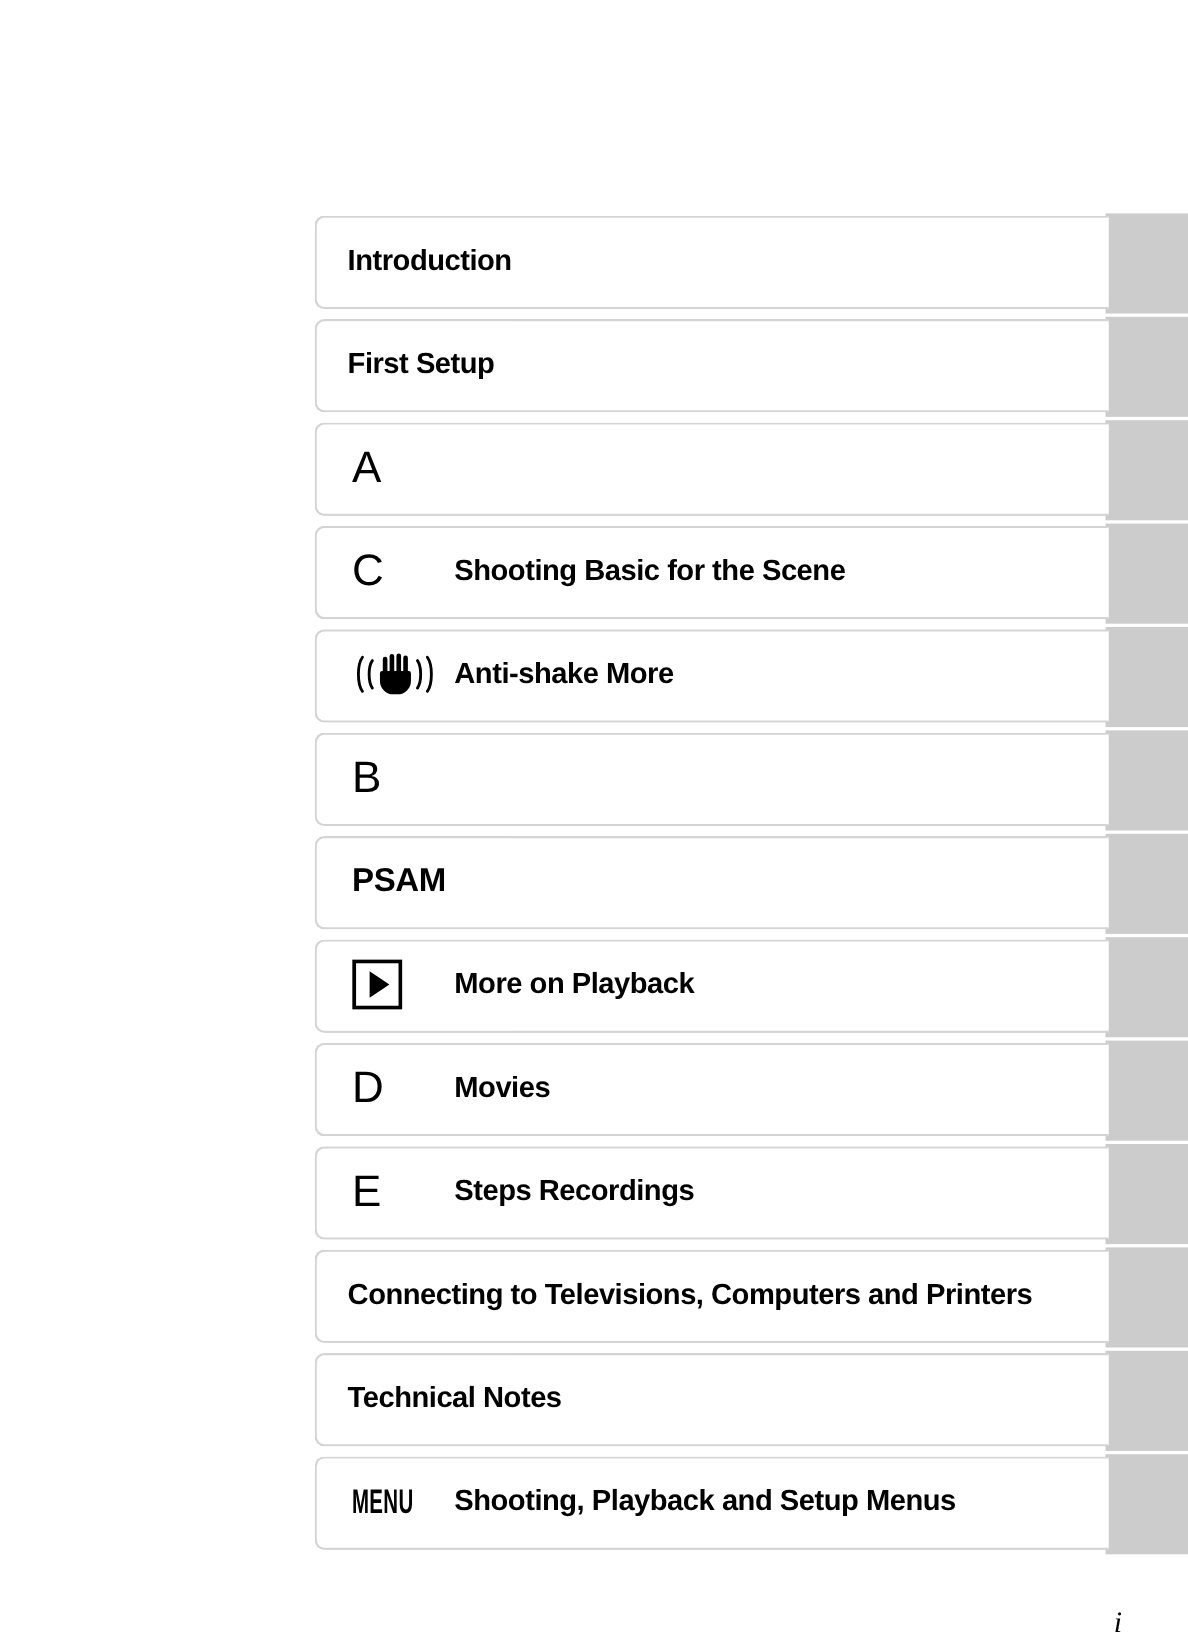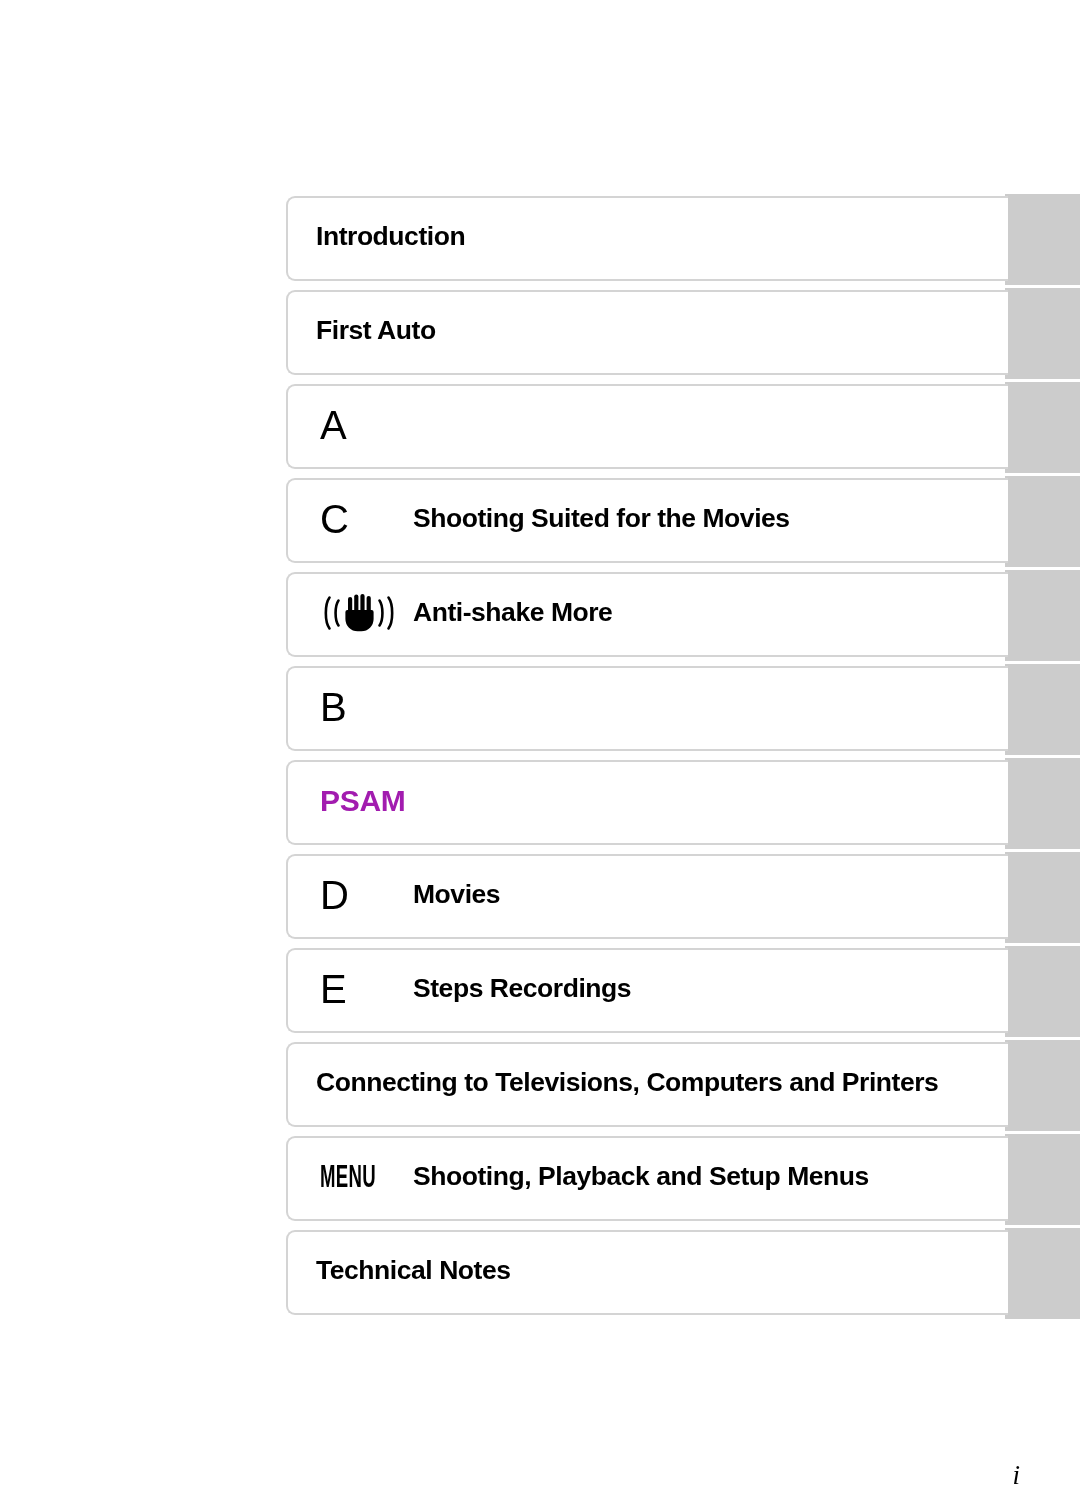--- a/index.html
+++ b/index.html
@@ -185,7 +185,7 @@
         <div class="tab-block"></div>
         <div class="chapter-card">
           <div class="chapter-inner">
-            <span class="chapter-label">First Auto</span>
+            <span class="chapter-label">First Setup</span>
           </div>
         </div>
       </div>

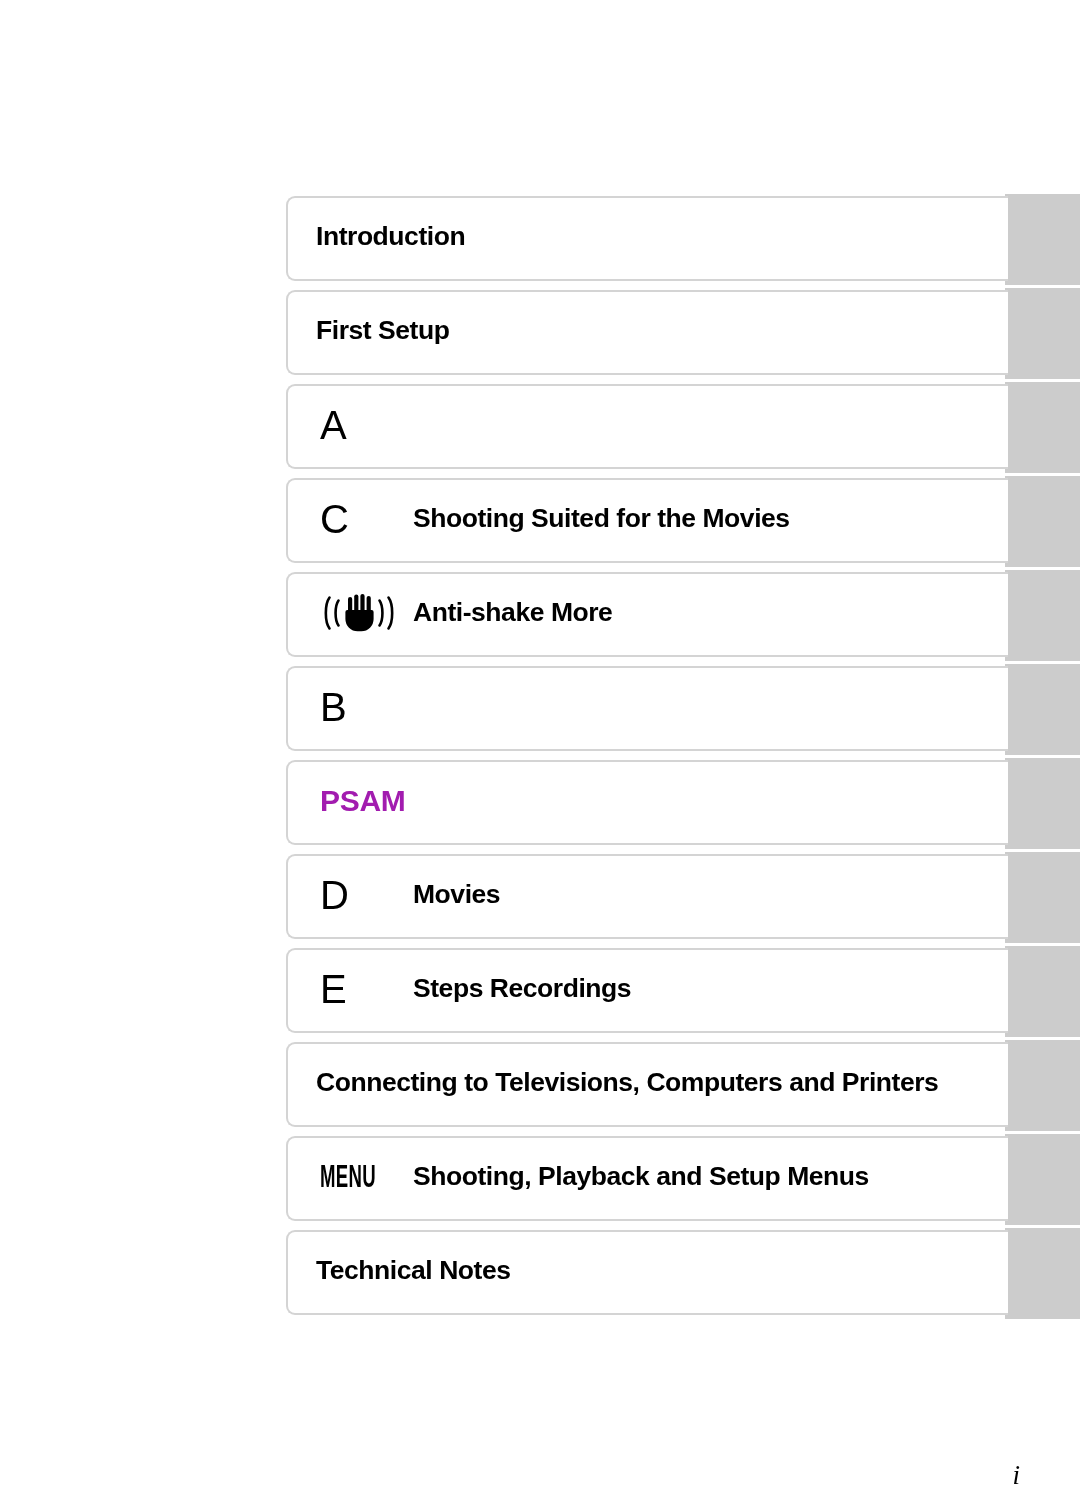--- a/index.html
+++ b/index.html
@@ -206,7 +206,7 @@
             <div class="sym">
               <span class="sym-letter">C</span>
             </div>
-            <span class="chapter-label">Shooting Suited for the Movies</span>
+            <span class="chapter-label">Shooting Basic for the Scene</span>
           </div>
         </div>
       </div>

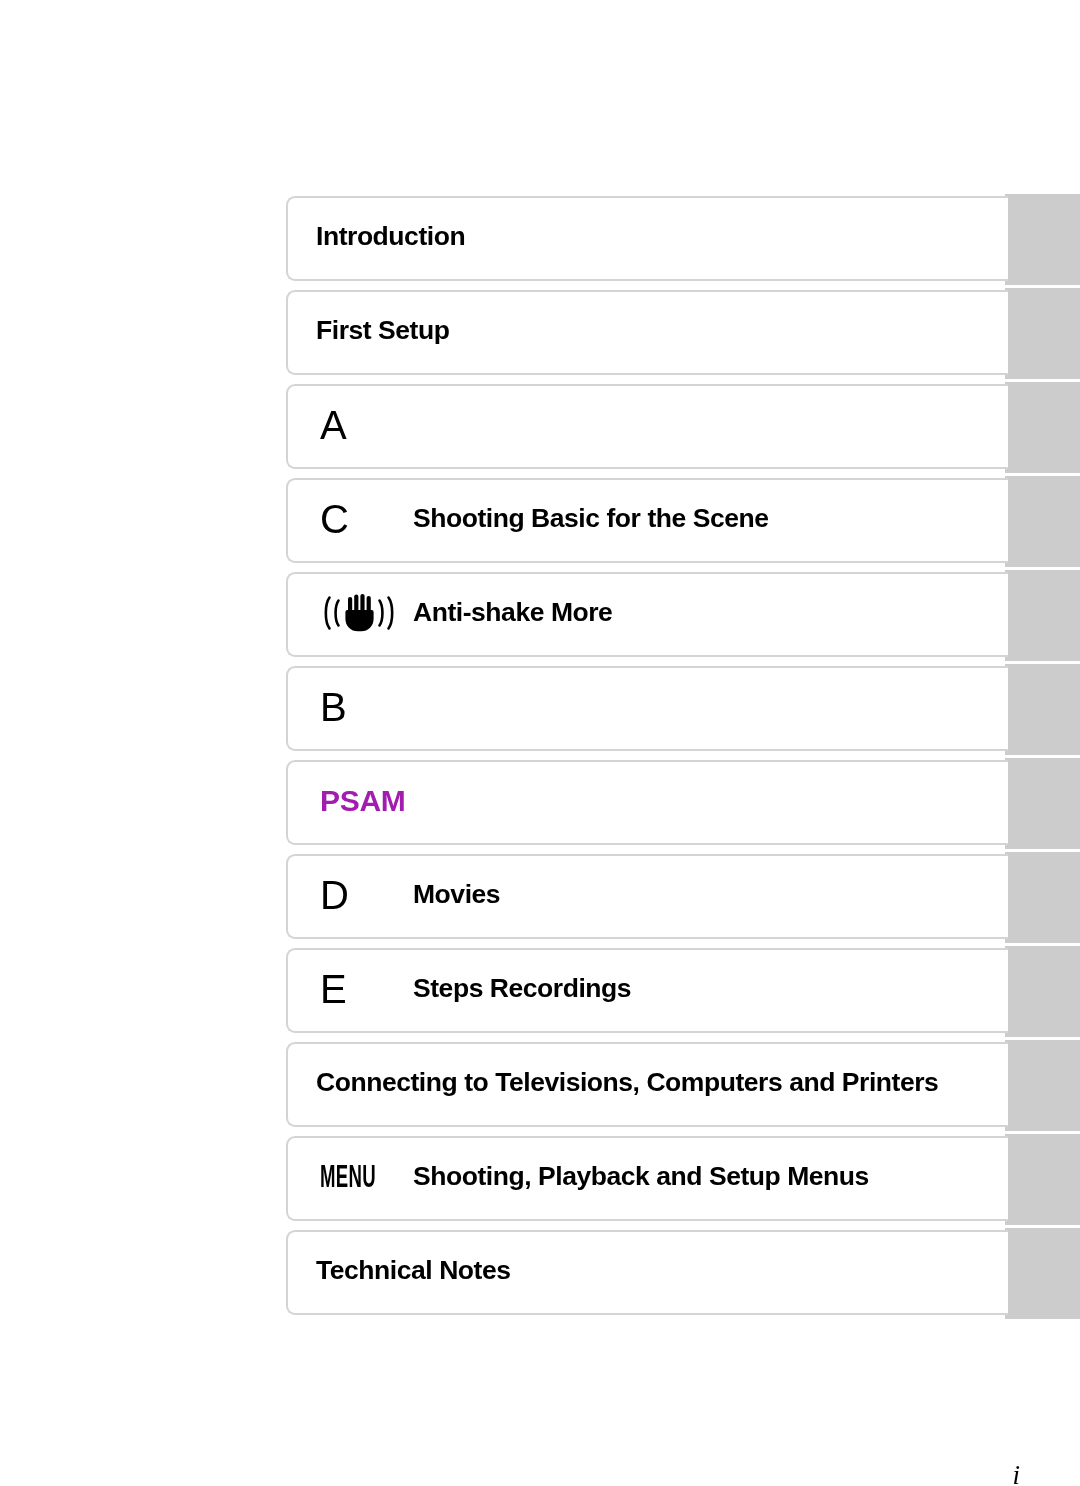--- a/index.html
+++ b/index.html
@@ -104,7 +104,7 @@
     font-weight: 700;
     font-size: 30px;
     line-height: 1;
-    color: #a21caf;
+    color: #000000;
     letter-spacing: -0.3px;
   }
 

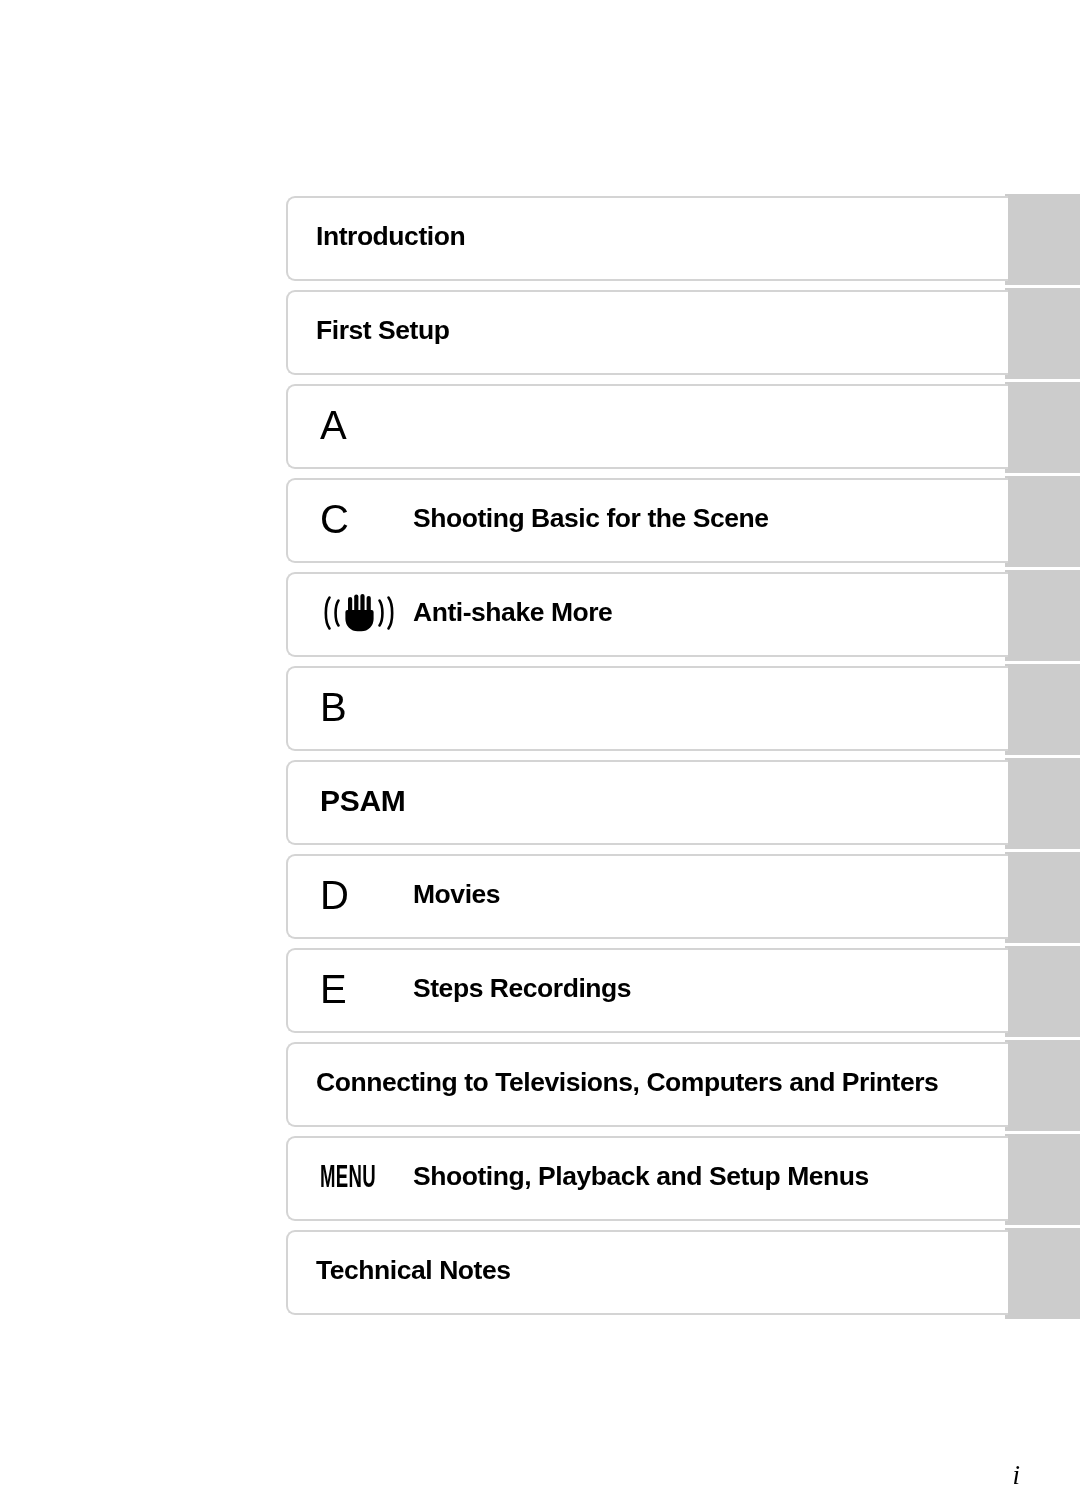--- a/index.html
+++ b/index.html
@@ -262,6 +262,22 @@
         <div class="chapter-card">
           <div class="chapter-inner">
             <div class="sym">
+              <span class="sym-playback">
+                <svg width="46" height="46" viewBox="0 0 46 46">
+                  <rect x="2" y="2" width="42" height="42" fill="none" stroke="#000" stroke-width="3.4"></rect>
+                  <path d="M16 11 L34 23 L16 35 Z" fill="#000"></path>
+                </svg>
+              </span>
+            </div>
+            <span class="chapter-label">More on Playback</span>
+          </div>
+        </div>
+      </div>
+      <div class="chapter-row">
+        <div class="tab-block"></div>
+        <div class="chapter-card">
+          <div class="chapter-inner">
+            <div class="sym">
               <span class="sym-letter">D</span>
             </div>
             <span class="chapter-label">Movies</span>

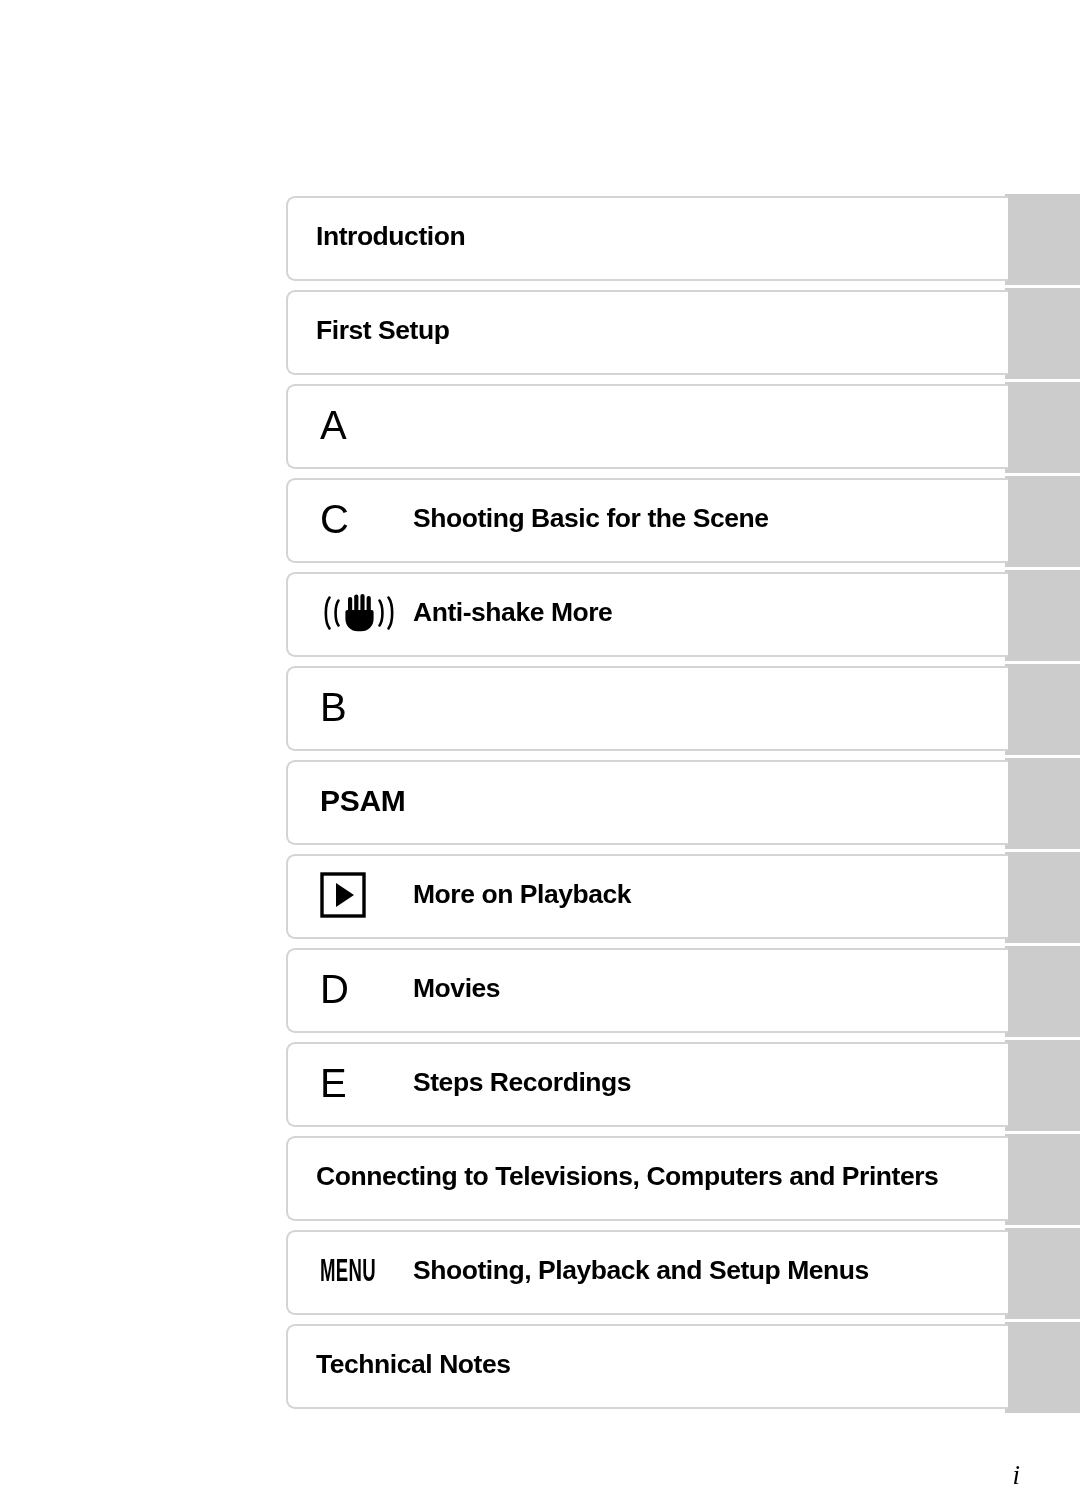--- a/index.html
+++ b/index.html
@@ -303,6 +303,14 @@
           </div>
         </div>
       </div>
+      <div class="chapter-row no-sym">
+        <div class="tab-block"></div>
+        <div class="chapter-card">
+          <div class="chapter-inner">
+            <span class="chapter-label">Technical Notes</span>
+          </div>
+        </div>
+      </div>
       <div class="chapter-row">
         <div class="tab-block"></div>
         <div class="chapter-card">
@@ -314,14 +322,6 @@
           </div>
         </div>
       </div>
-      <div class="chapter-row no-sym">
-        <div class="tab-block"></div>
-        <div class="chapter-card">
-          <div class="chapter-inner">
-            <span class="chapter-label">Technical Notes</span>
-          </div>
-        </div>
-      </div>
     </div>
 
   <div id="folio">i</div>

